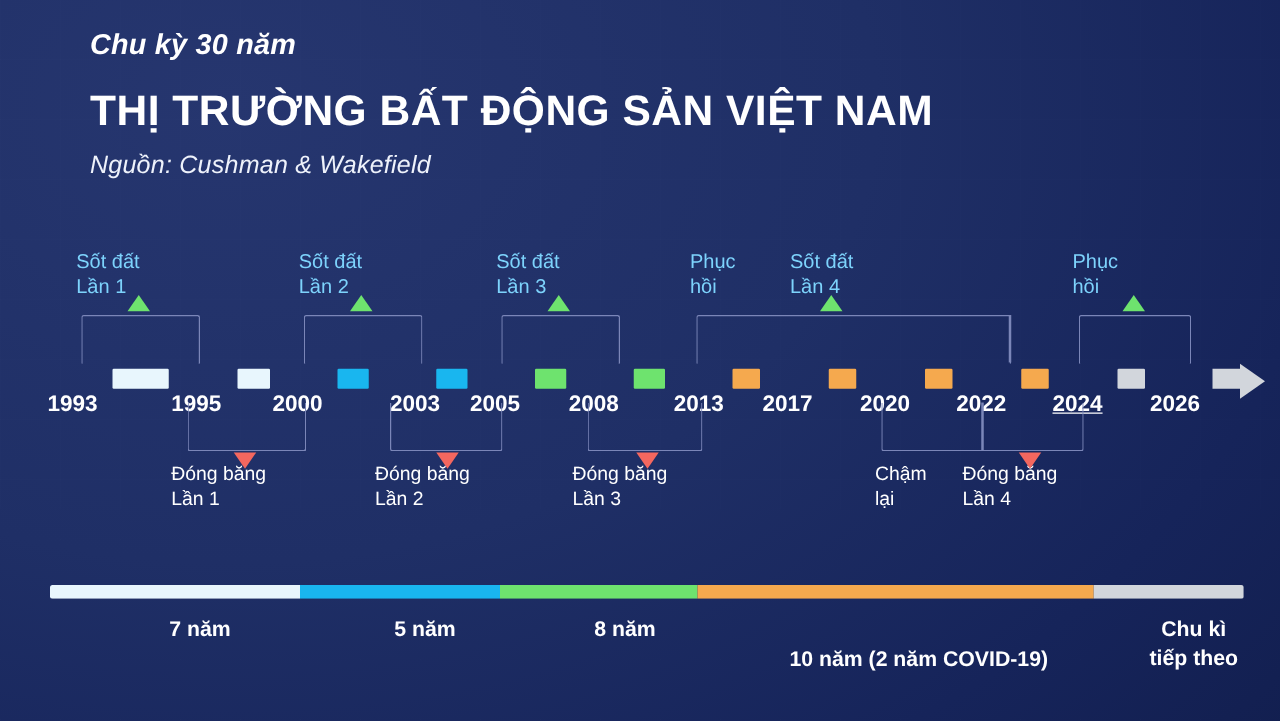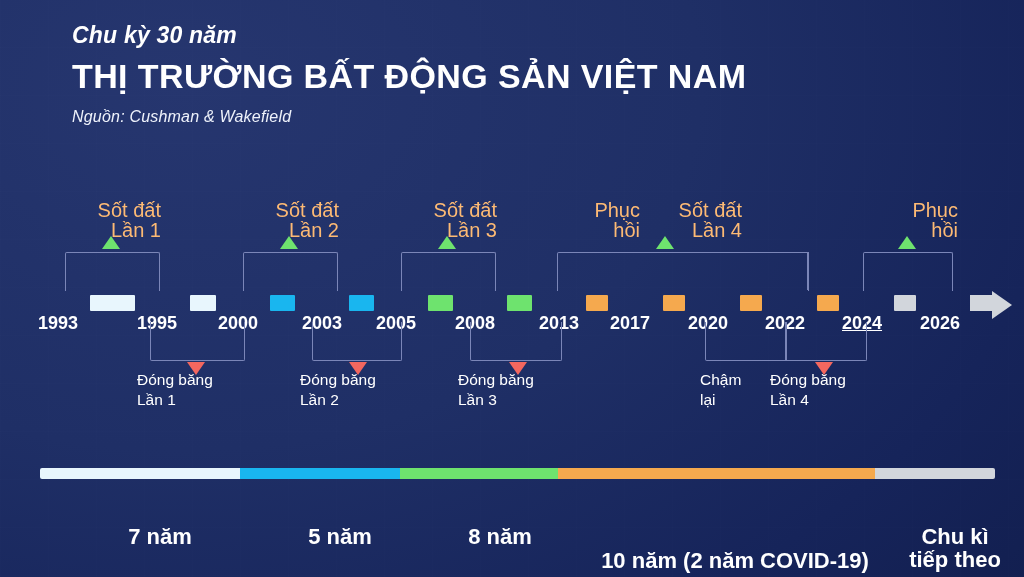--- a/index.html
+++ b/index.html
@@ -32,7 +32,7 @@
   }
   #main-title{
     font-weight:bold;font-size:34px;color:#ffffff;letter-spacing:.4px;
-    margin-top:8px;white-space:nowrap;
+    margin-top:21px;white-space:nowrap;
   }
   #source-line{
     font-style:italic;font-size:16px;color:#eef2fb;margin-top:12px;

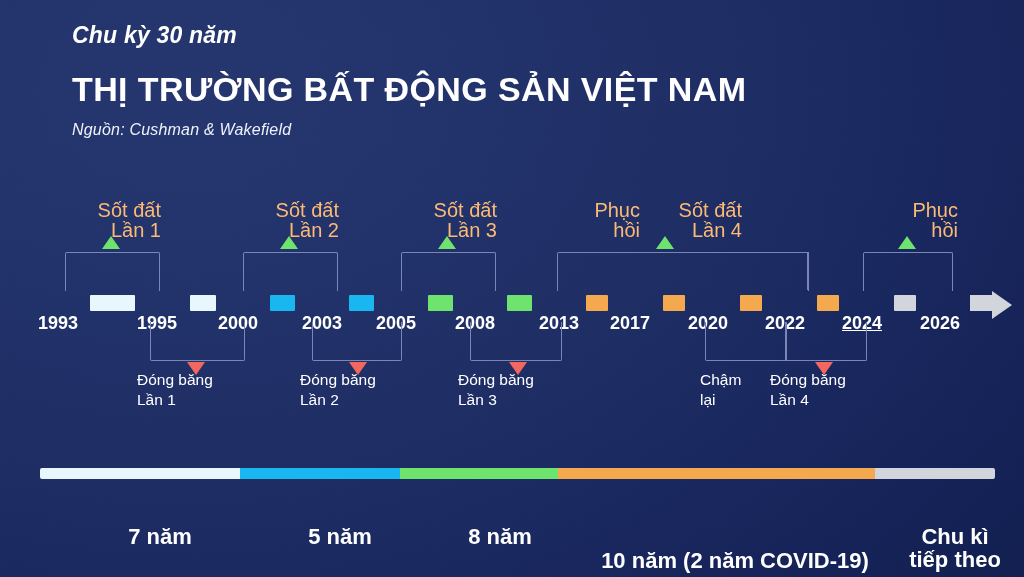--- a/index.html
+++ b/index.html
@@ -35,7 +35,7 @@
     margin-top:21px;white-space:nowrap;
   }
   #source-line{
-    font-style:italic;font-size:16px;color:#eef2fb;margin-top:12px;
+    font-style:italic;font-size:20px;color:#eef2fb;margin-top:12px;
     white-space:nowrap;letter-spacing:.2px;
   }
 

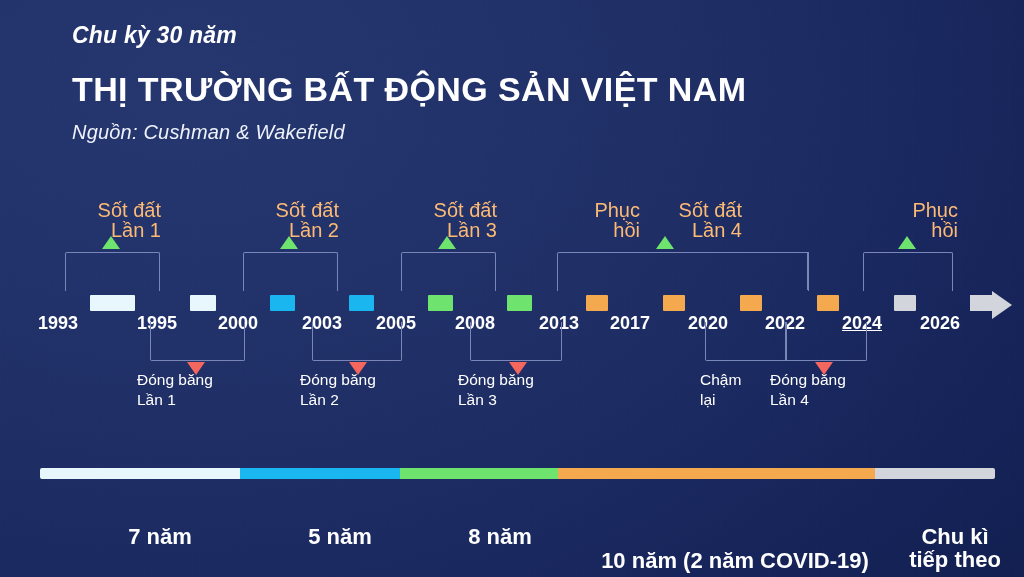--- a/index.html
+++ b/index.html
@@ -75,7 +75,7 @@
   }
 
   .cap-above{
-    position:absolute;text-align:right;color:#fdba74;font-size:20px;
+    position:absolute;text-align:left;color:#7dd3fc;font-size:16px;
     line-height:20px;white-space:nowrap;
   }
   .cap-below{

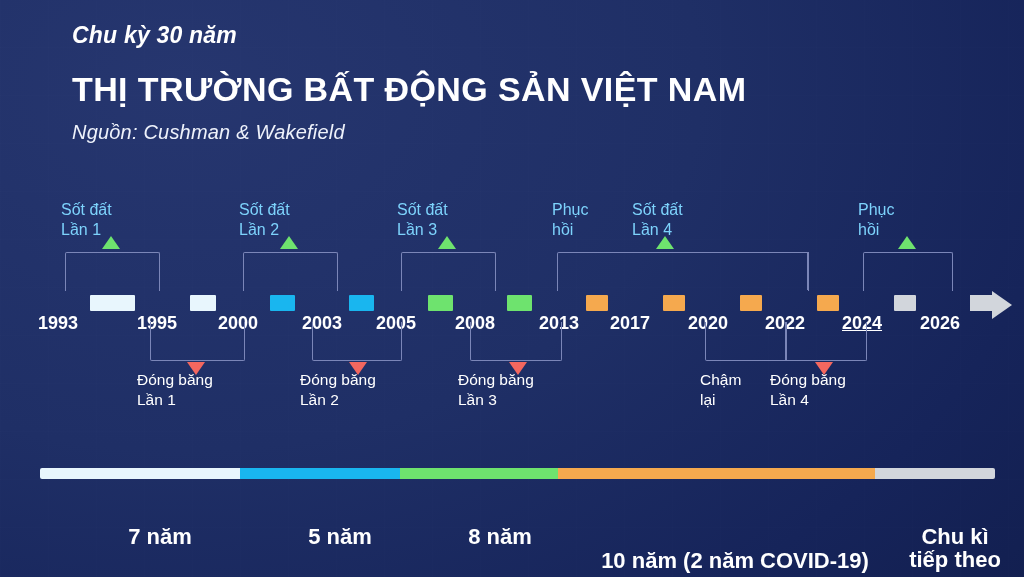--- a/index.html
+++ b/index.html
@@ -145,7 +145,7 @@
     <div class="year-label" style="left: 38px; width: 50px;">1993</div>
     <div class="year-label" style="left: 137px; width: 50px;">1995</div>
     <div class="year-label" style="left: 218px; width: 50px;">2000</div>
-    <div class="year-label" style="left: 302px; width: 50px;">2003</div>
+    <div class="year-label" style="left: 312px; width: 50px;">2003</div>
     <div class="year-label" style="left: 376px; width: 50px;">2005</div>
     <div class="year-label" style="left: 455px; width: 50px;">2008</div>
     <div class="year-label" style="left: 534px; width: 50px; text-align: center;">2013</div>

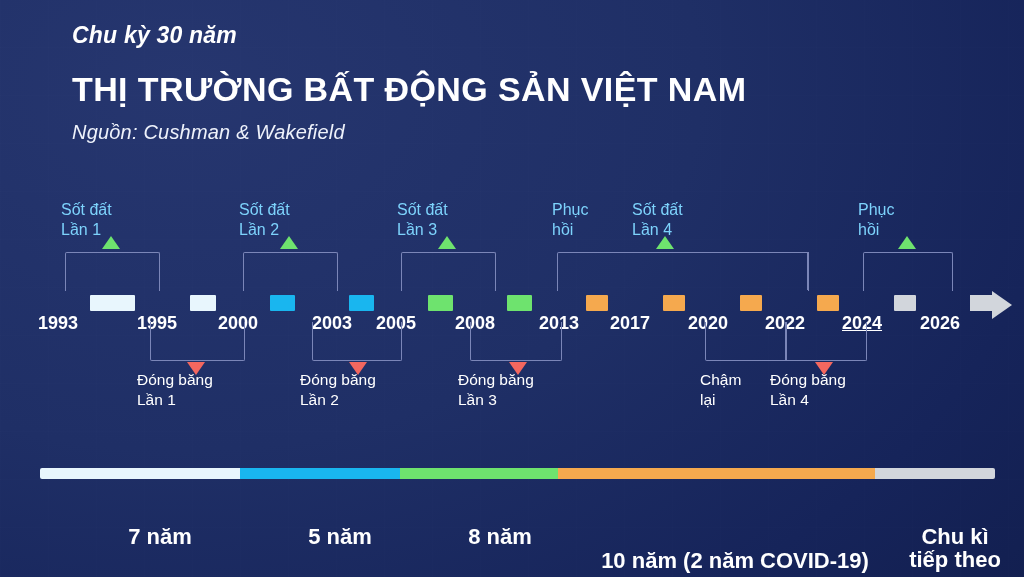--- a/index.html
+++ b/index.html
@@ -88,7 +88,7 @@
   .legend-seg{position:absolute;top:0;height:11px;}
   .legend-label{
     position:absolute;text-align:center;color:#ffffff;font-weight:bold;
-    font-size:22px;line-height:23px;white-space:nowrap;margin-top:33px;
+    font-size:17px;line-height:23px;white-space:nowrap;
   }
 </style>
 </head>

